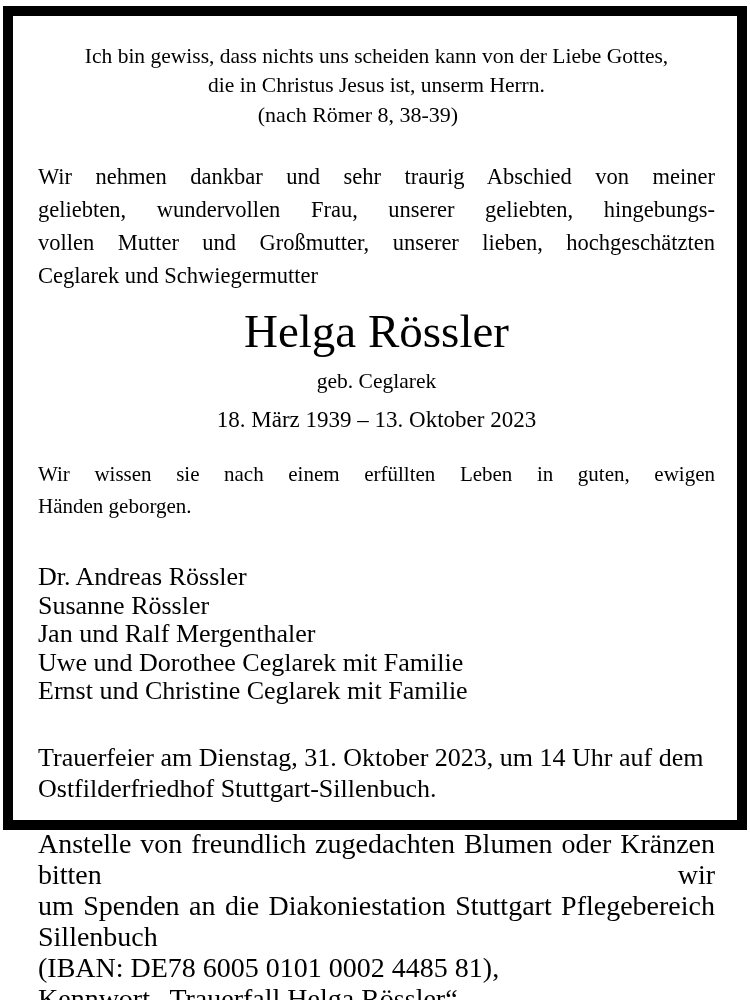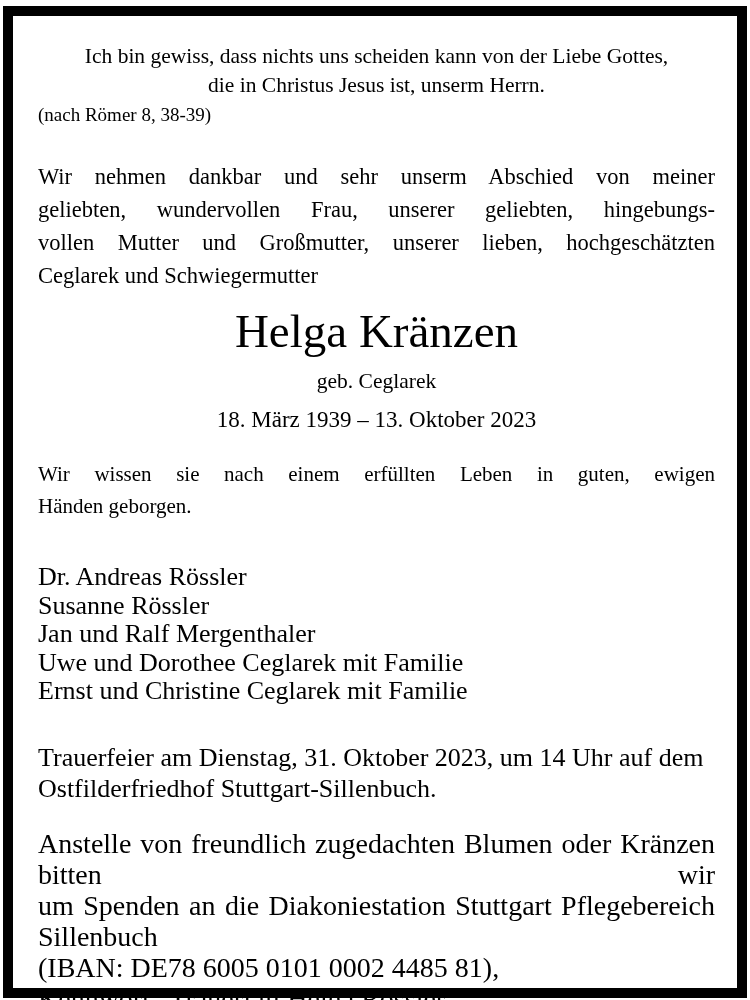--- a/index.html
+++ b/index.html
@@ -18,7 +18,7 @@
     left: 3px;
     top: 6px;
     width: 744px;
-    height: 992px;
+    height: 824px;
     box-sizing: border-box;
     border: 10px solid #000000;
     background: #ffffff;

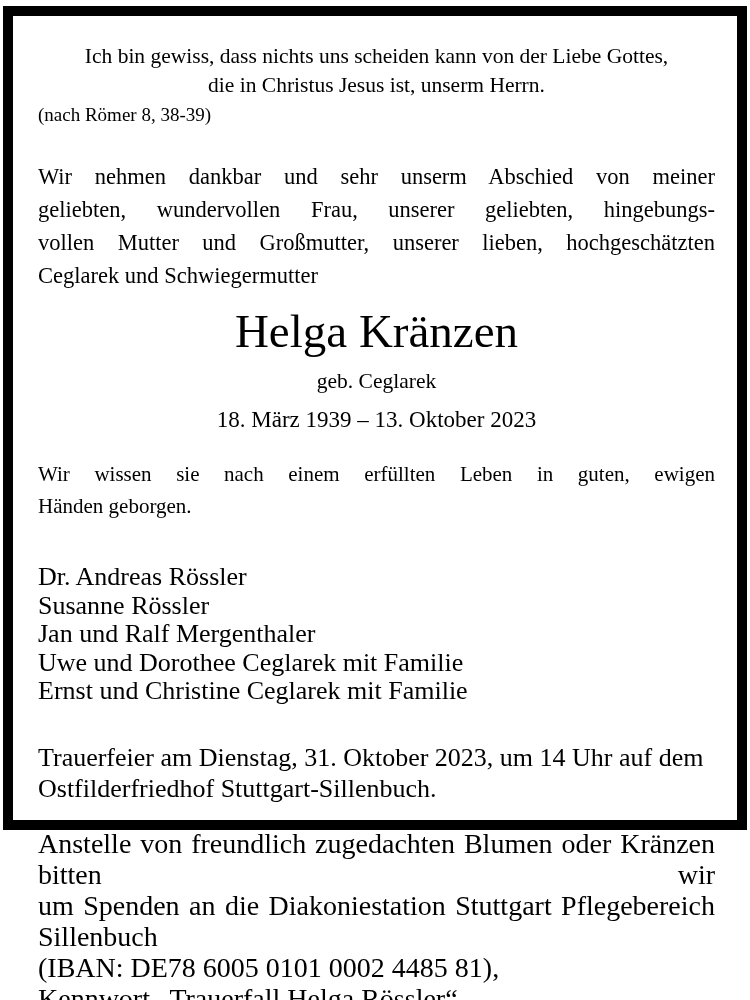--- a/index.html
+++ b/index.html
@@ -31,9 +31,9 @@
     line-height: 29px;
   }
   .quote-attribution {
-    text-align: left;
+    text-align: center;
     padding-right: 37px;
-    font-size: 19px;
+    font-size: 22px;
     line-height: 29px;
   }
   

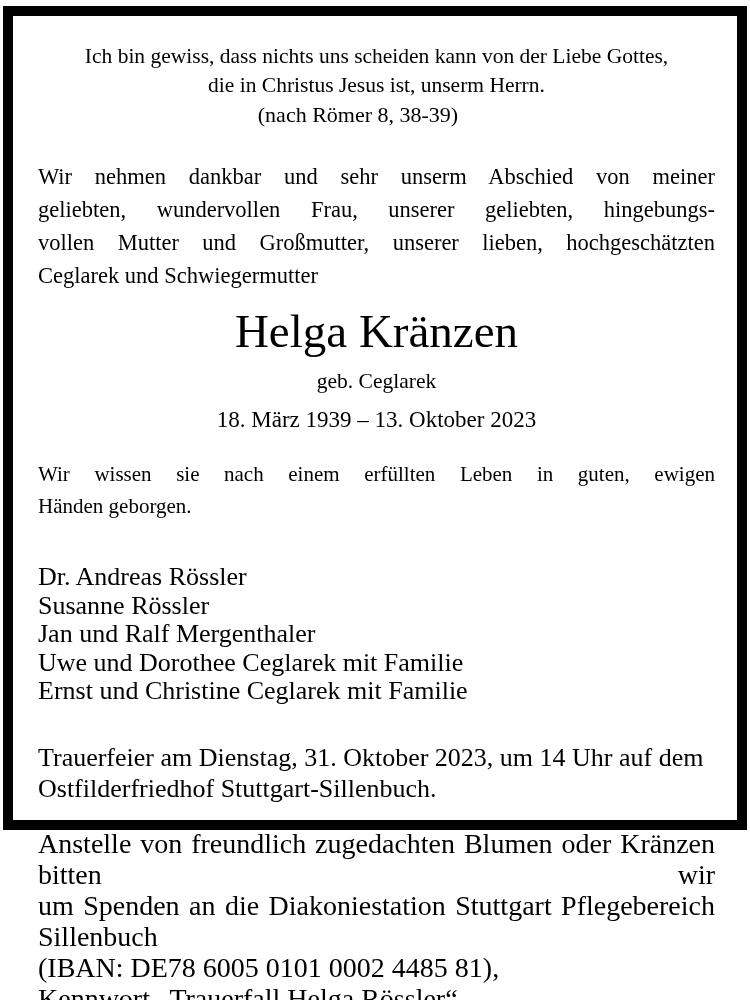--- a/index.html
+++ b/index.html
@@ -105,7 +105,7 @@
   </div>
 
   <div class="farewell">
-    <div class="jline">Wir nehmen dankbar und sehr unserm Abschied von meiner</div>
+    <div class="jline">Wir nehmen dankbar und sehr traurig Abschied von meiner</div>
     <div class="jline">geliebten, wundervollen Frau, unserer geliebten, hingebungs-</div>
     <div class="jline">vollen Mutter und Großmutter, unserer lieben, hochgeschätzten</div>
     <div class="lline">Ceglarek und Schwiegermutter</div>

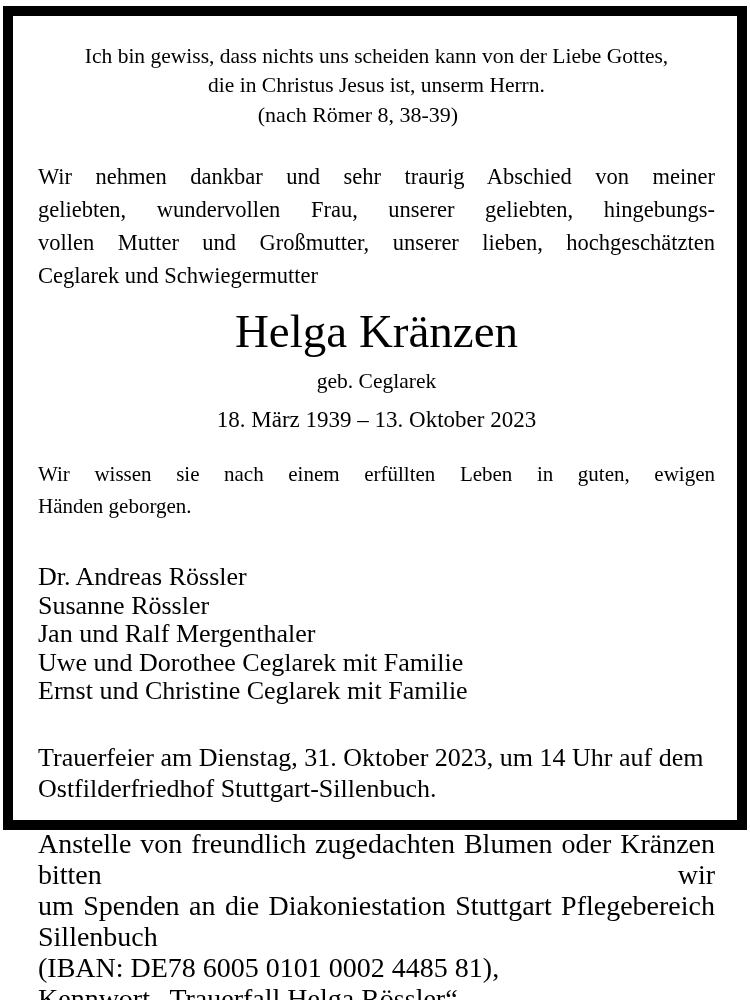--- a/index.html
+++ b/index.html
@@ -112,7 +112,7 @@
   </div>
 
   <div>
-    <div class="name">Helga Kränzen</div>
+    <div class="name">Helga Rössler</div>
     <div class="birth-name">geb. Ceglarek</div>
     <div class="life-dates">18. März 1939 – 13. Oktober 2023</div>
   </div>

